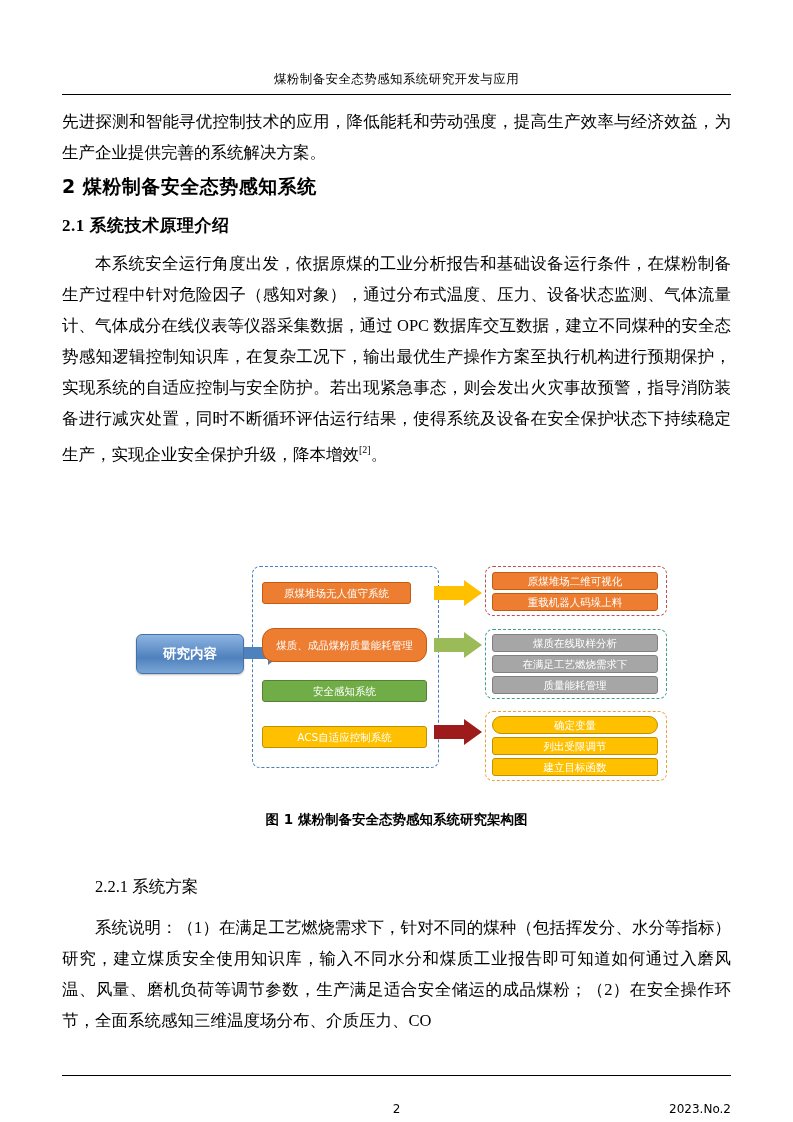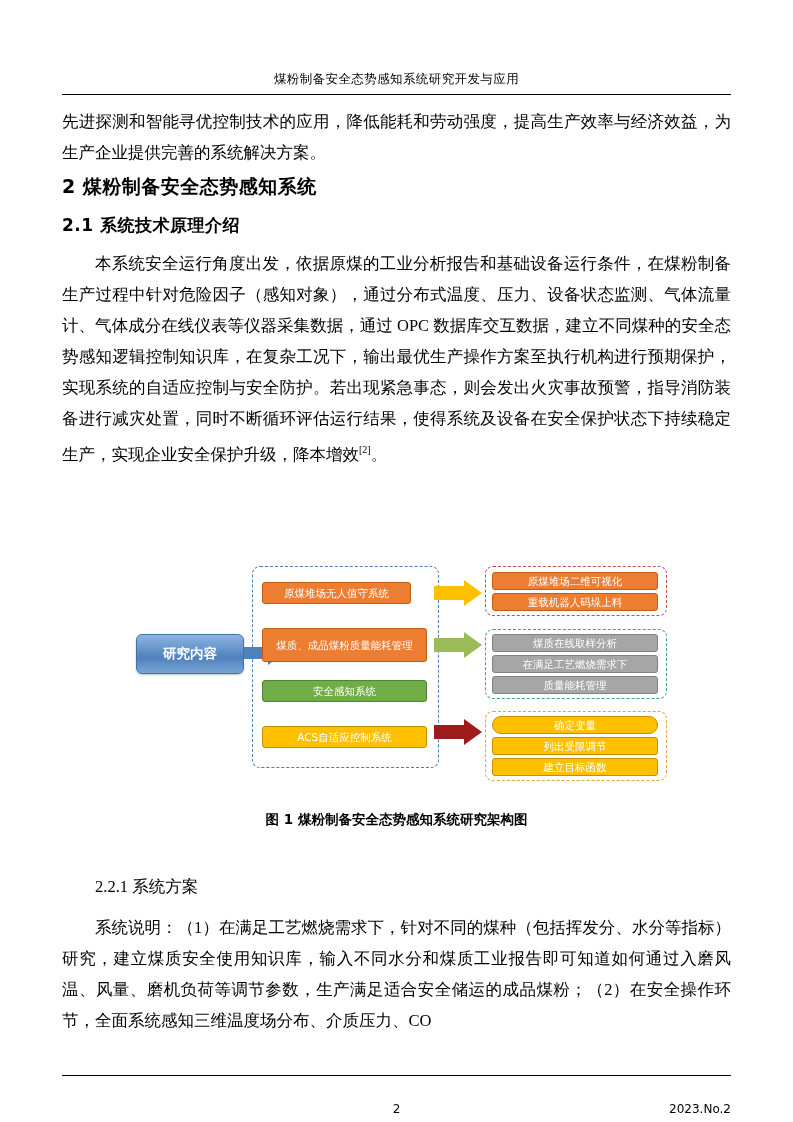--- a/index.html
+++ b/index.html
@@ -176,7 +176,7 @@
 
     <div class="h2" style="top:158px;">2  煤粉制备安全态势感知系统</div>
 
-    <div class="h3" style="top:198px;">2.1 系统技术原理介绍</div>
+    <div class="h3" style="top:198px;font-family:Liberation Serif, serif;">2.1 系统技术原理介绍</div>
 
     <div class="body-text indent" style="top:232px;"><span>本系统安全运行角度出发，依据原煤的工业分析报告和基础设备运行条件，在煤粉制备生产过程中针对危险因子（感知对象），通过分布式温度、压力、设备状态监测、气体流量计、气体成分在线仪表等仪器采集数据，通过 OPC 数据库交互数据，建立不同煤种的安全态势感知逻辑控制知识库，在复杂工况下，输出最优生产操作方案至执行机构进行预期保护，实现系统的自适应控制与安全防护。若出现紧急事态，则会发出火灾事故预警，指导消防装备进行减灾处置，同时不断循环评估运行结果，使得系统及设备在安全保护状态下持续稳定生产，实现企业安全保护升级，降本增效</span><sup>[2]</sup><span>。</span></div>
 

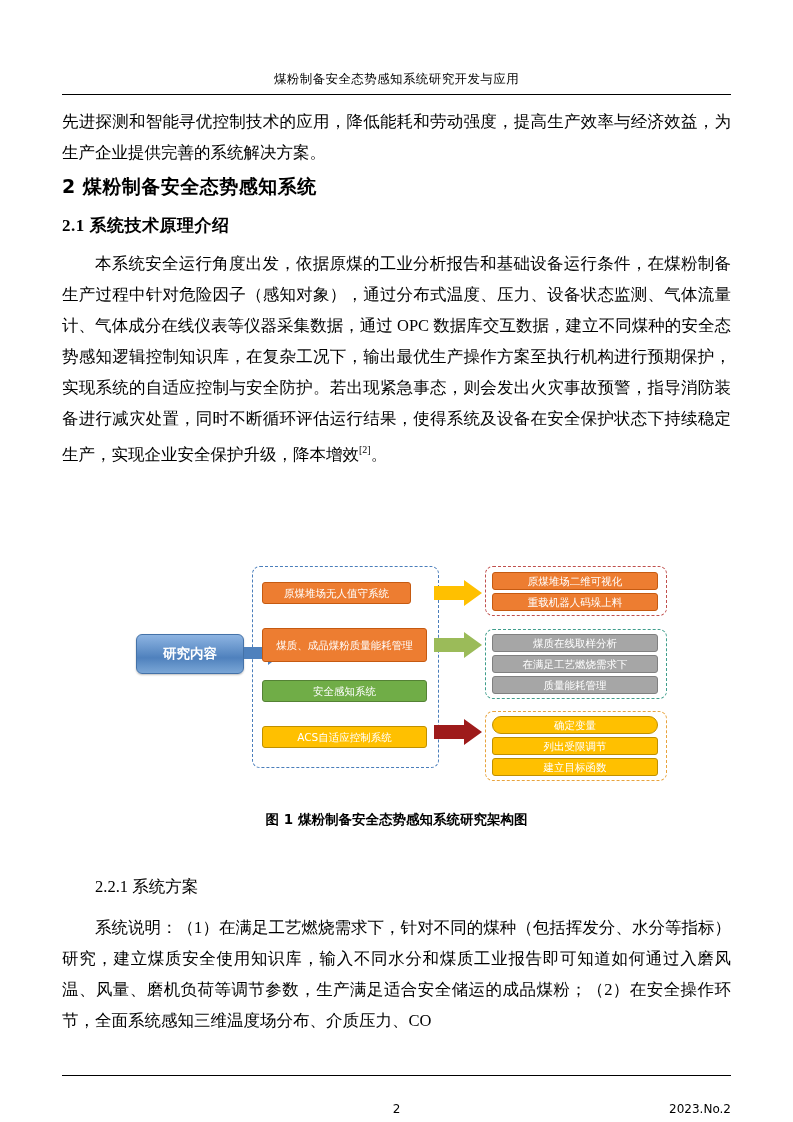--- a/index.html
+++ b/index.html
@@ -194,7 +194,7 @@
       </svg>
 
       <div class="node node-orange" style="left:200px; top:26px;  width:149px; height:22px;">原煤堆场无人值守系统</div>
-      <div class="node node-orange" style="left:200px; top:72px;  width:165px; height:34px;">煤质、成品煤粉质量能耗管理</div>
+      <div class="node node-orange" style="left:200px; top:72px;  width:165px; height:34px;border-radius:12px;">煤质、成品煤粉质量能耗管理</div>
       <div class="node node-green" style="left:200px; top:124px; width:165px; height:22px;">安全感知系统</div>
       <div class="node node-yellow" style="left:200px; top:170px; width:165px; height:22px;">ACS自适应控制系统</div>
 

